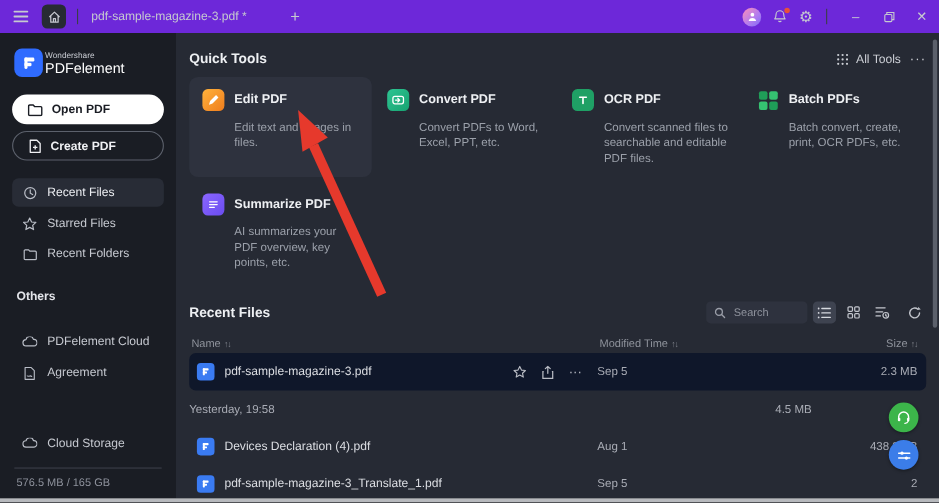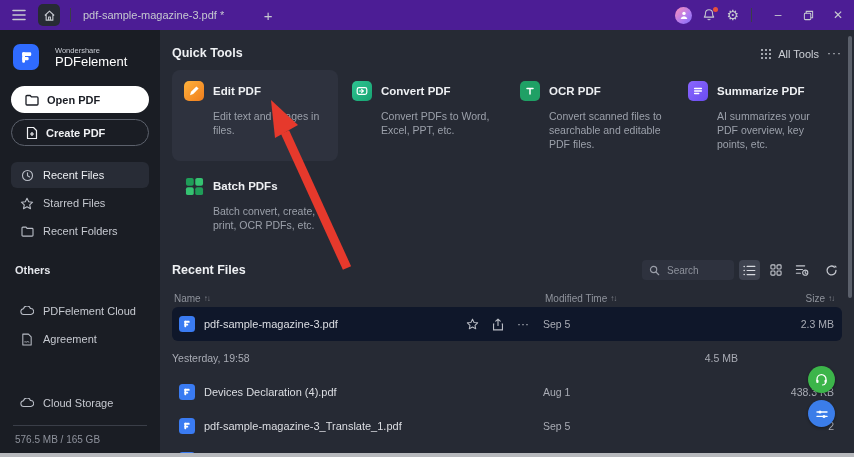--- a/index.html
+++ b/index.html
@@ -8,7 +8,7 @@
     font-family:"Liberation Sans",sans-serif;color:#e8eaee;-webkit-font-smoothing:antialiased;}
 
   
-  .titlebar{height:30px;display:flex;align-items:center;padding:0 8px;background:#4c1d95;}
+  .titlebar{height:30px;display:flex;align-items:center;padding:0 8px;background:#6d28d9;}
   .tb-left{display:flex;align-items:center;gap:8px;}
   .icon-btn{width:22px;height:22px;display:flex;align-items:center;justify-content:center;border-radius:5px;color:#c6c9d0;}
   .home-btn{background:#272b34;}

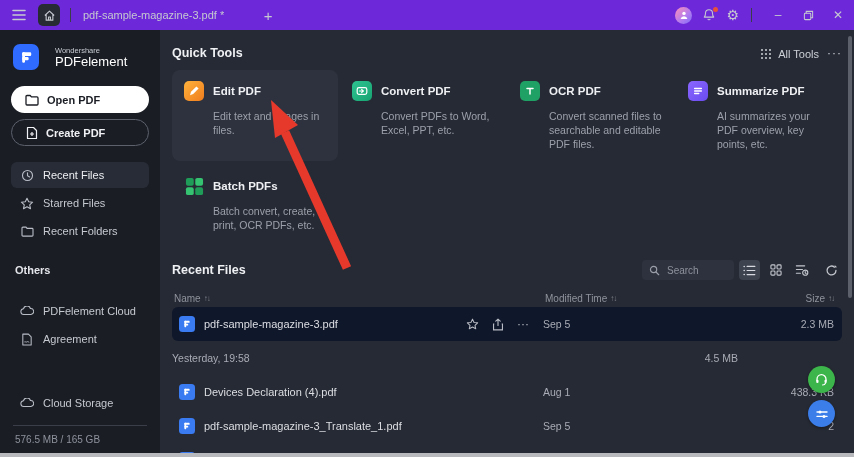--- a/index.html
+++ b/index.html
@@ -28,7 +28,7 @@
 
   
   .sidebar{width:160px;background:#1a1d24;display:flex;flex-direction:column;padding:12px 11px 8px 11px;flex-shrink:0;}
-  .brand{display:flex;align-items:center;gap:16px;padding:2px 2px 0 2px;}
+  .brand{display:flex;align-items:center;gap:2px;padding:2px 2px 0 2px;}
   .brand-badge{width:26px;height:26px;border-radius:7px;background:#2f6bff;display:flex;align-items:center;justify-content:center;flex-shrink:0;}
   .brand-company{font-size:7.5px;color:#c9ccd3;line-height:9px;}
   .brand-product{font-size:13px;font-weight:400;color:#fff;line-height:14px;}

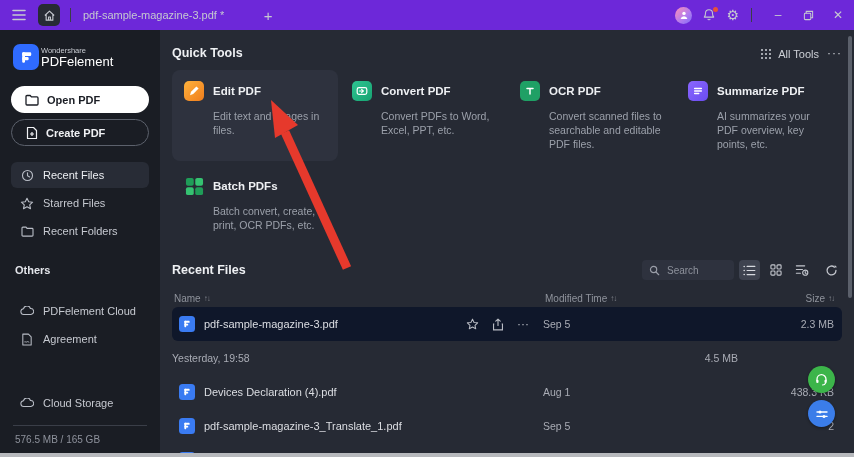--- a/index.html
+++ b/index.html
@@ -301,17 +301,6 @@
         </div>
         <div class="tool">
           <div class="tool-head">
-            <span class="ticon summarize">
-              <svg width="12" height="12" viewBox="0 0 12 12">
-                  <path d="M2.6 3.5 h6.8 M2.6 6 h6.8 M2.6 8.5 h4.2" fill="none" stroke="#fff" stroke-width="1.3" stroke-linecap="round"></path>
-                </svg>
-            </span>
-            <span class="ttitle">Summarize PDF</span>
-          </div>
-          <div class="tdesc">AI summarizes your PDF overview, key points, etc.</div>
-        </div>
-        <div class="tool">
-          <div class="tool-head">
             <span class="ticon batch">
               <svg width="19" height="19" viewBox="0 0 20 20">
                   <rect x="1" y="1" width="8.2" height="8.2" rx="2" fill="#1f9d58"></rect>
@@ -323,6 +312,17 @@
             <span class="ttitle">Batch PDFs</span>
           </div>
           <div class="tdesc">Batch convert, create, print, OCR PDFs, etc.</div>
+        </div>
+        <div class="tool">
+          <div class="tool-head">
+            <span class="ticon summarize">
+              <svg width="12" height="12" viewBox="0 0 12 12">
+                  <path d="M2.6 3.5 h6.8 M2.6 6 h6.8 M2.6 8.5 h4.2" fill="none" stroke="#fff" stroke-width="1.3" stroke-linecap="round"></path>
+                </svg>
+            </span>
+            <span class="ttitle">Summarize PDF</span>
+          </div>
+          <div class="tdesc">AI summarizes your PDF overview, key points, etc.</div>
         </div>
       </div>
 

